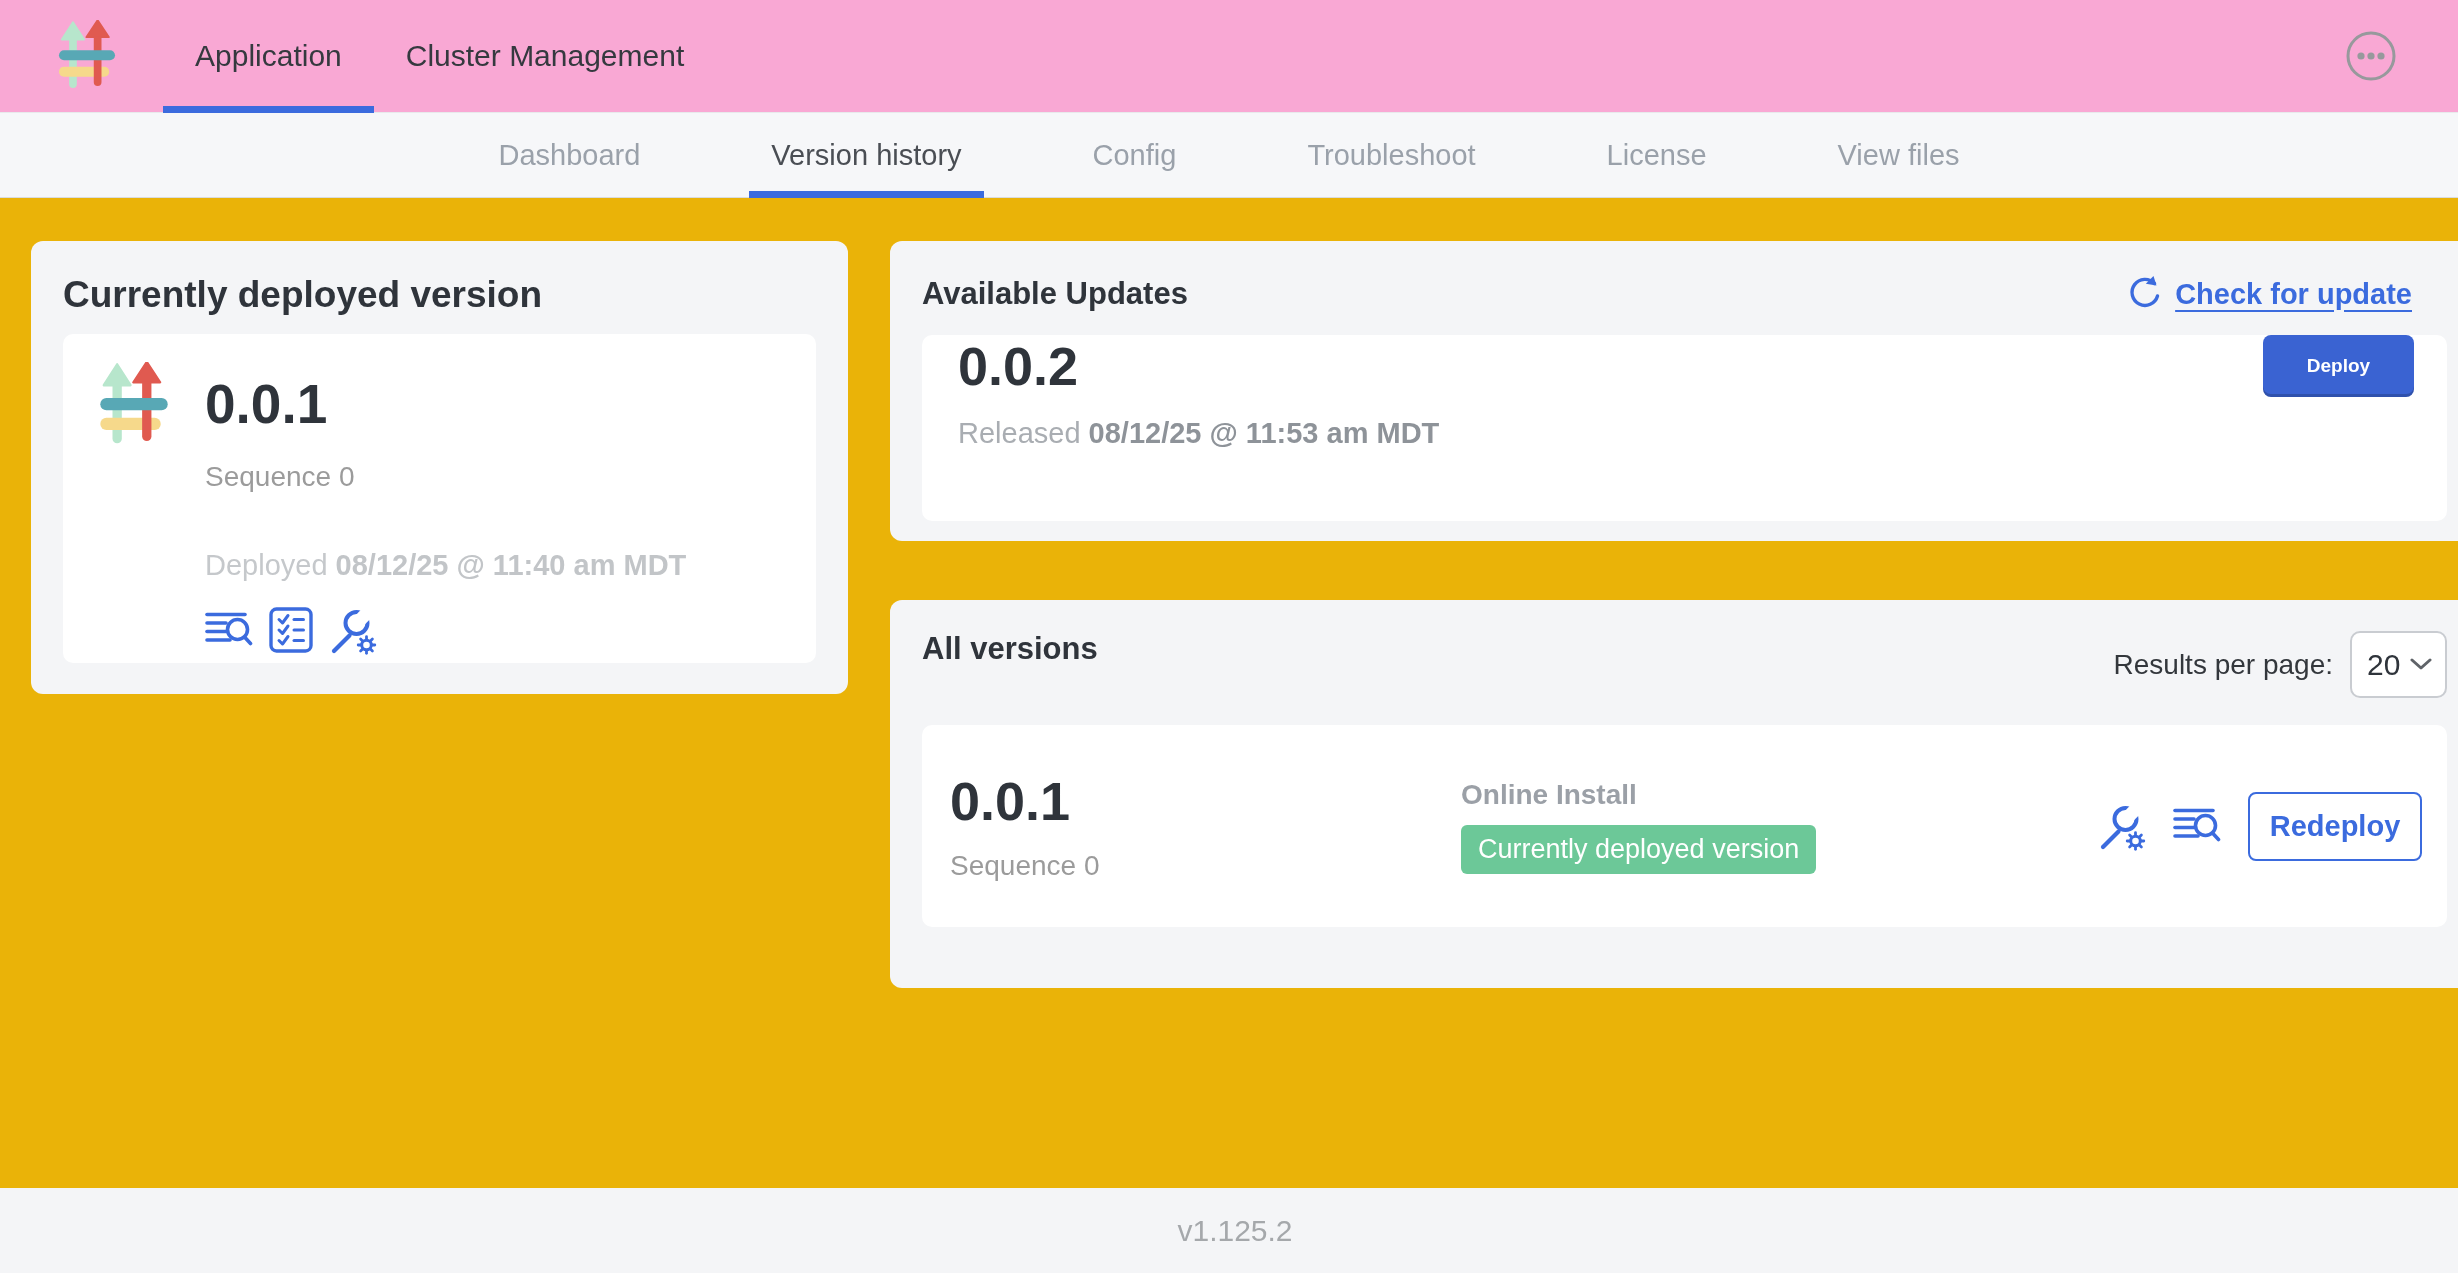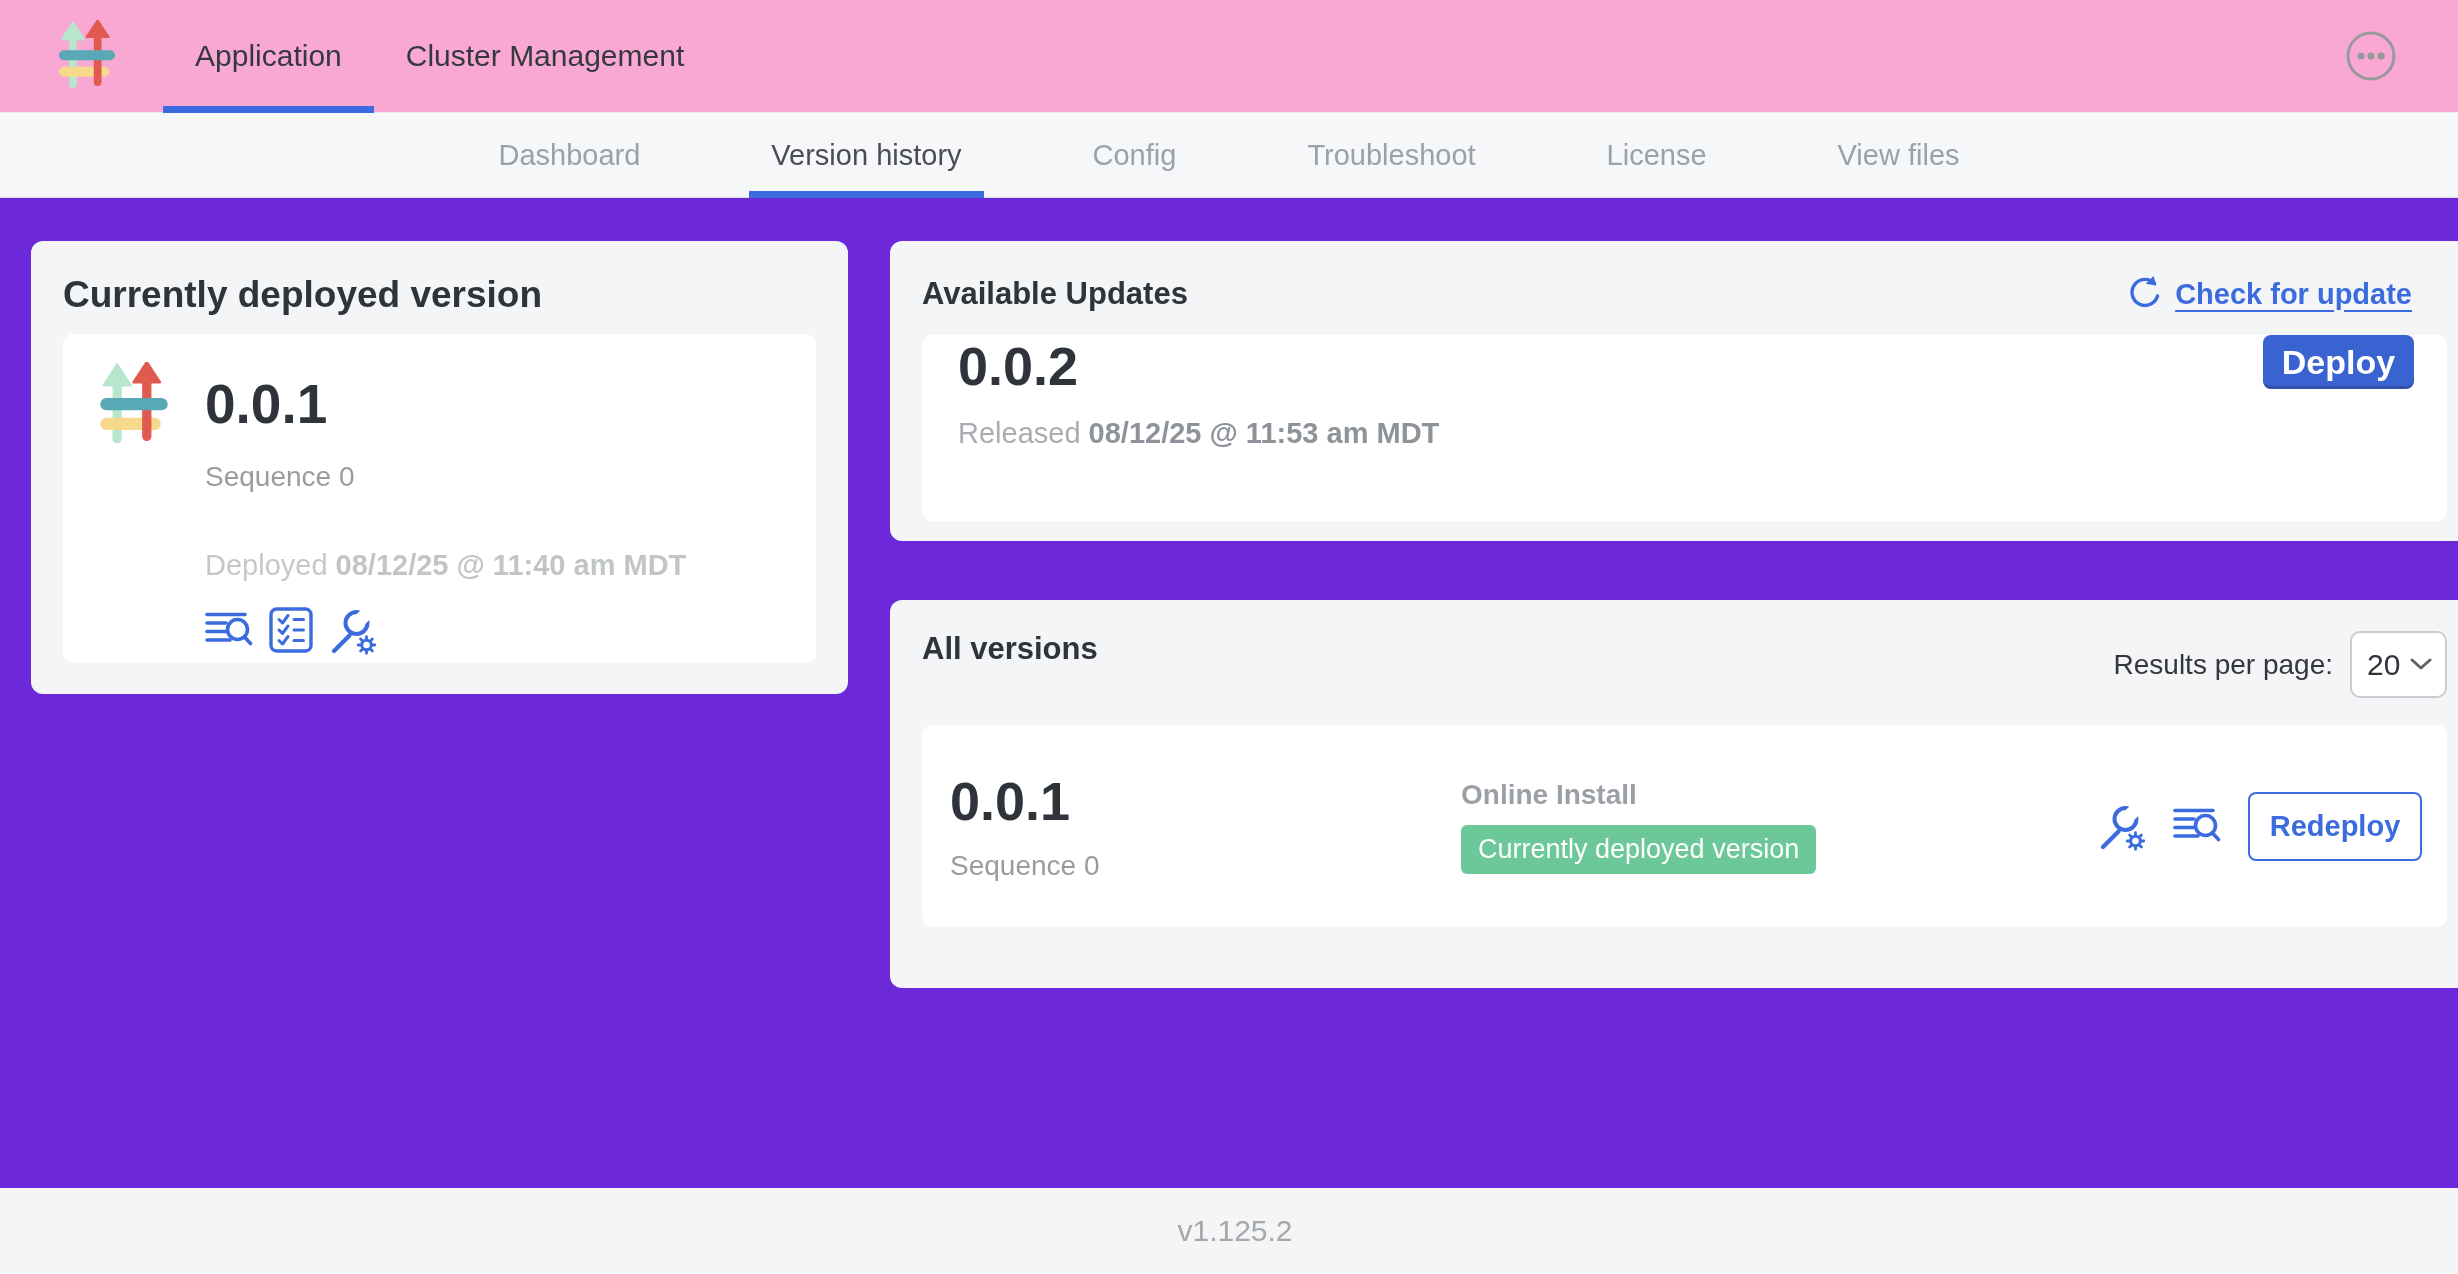--- a/index.html
+++ b/index.html
@@ -26,7 +26,7 @@
   .subnav-item.active::after{content:"";position:absolute;left:0;right:0;bottom:-1px;height:7px;background:var(--blue);}
 
   
-  main{position:relative;height:990px;background:#6d28d9;padding-left:12px;}
+  main{position:relative;height:990px;background:#eab308;padding-left:12px;}
   .panel{position:absolute;background:var(--gray-panel);border-radius:12px;}
   .white-card{background:#fff;border-radius:10px;}
 

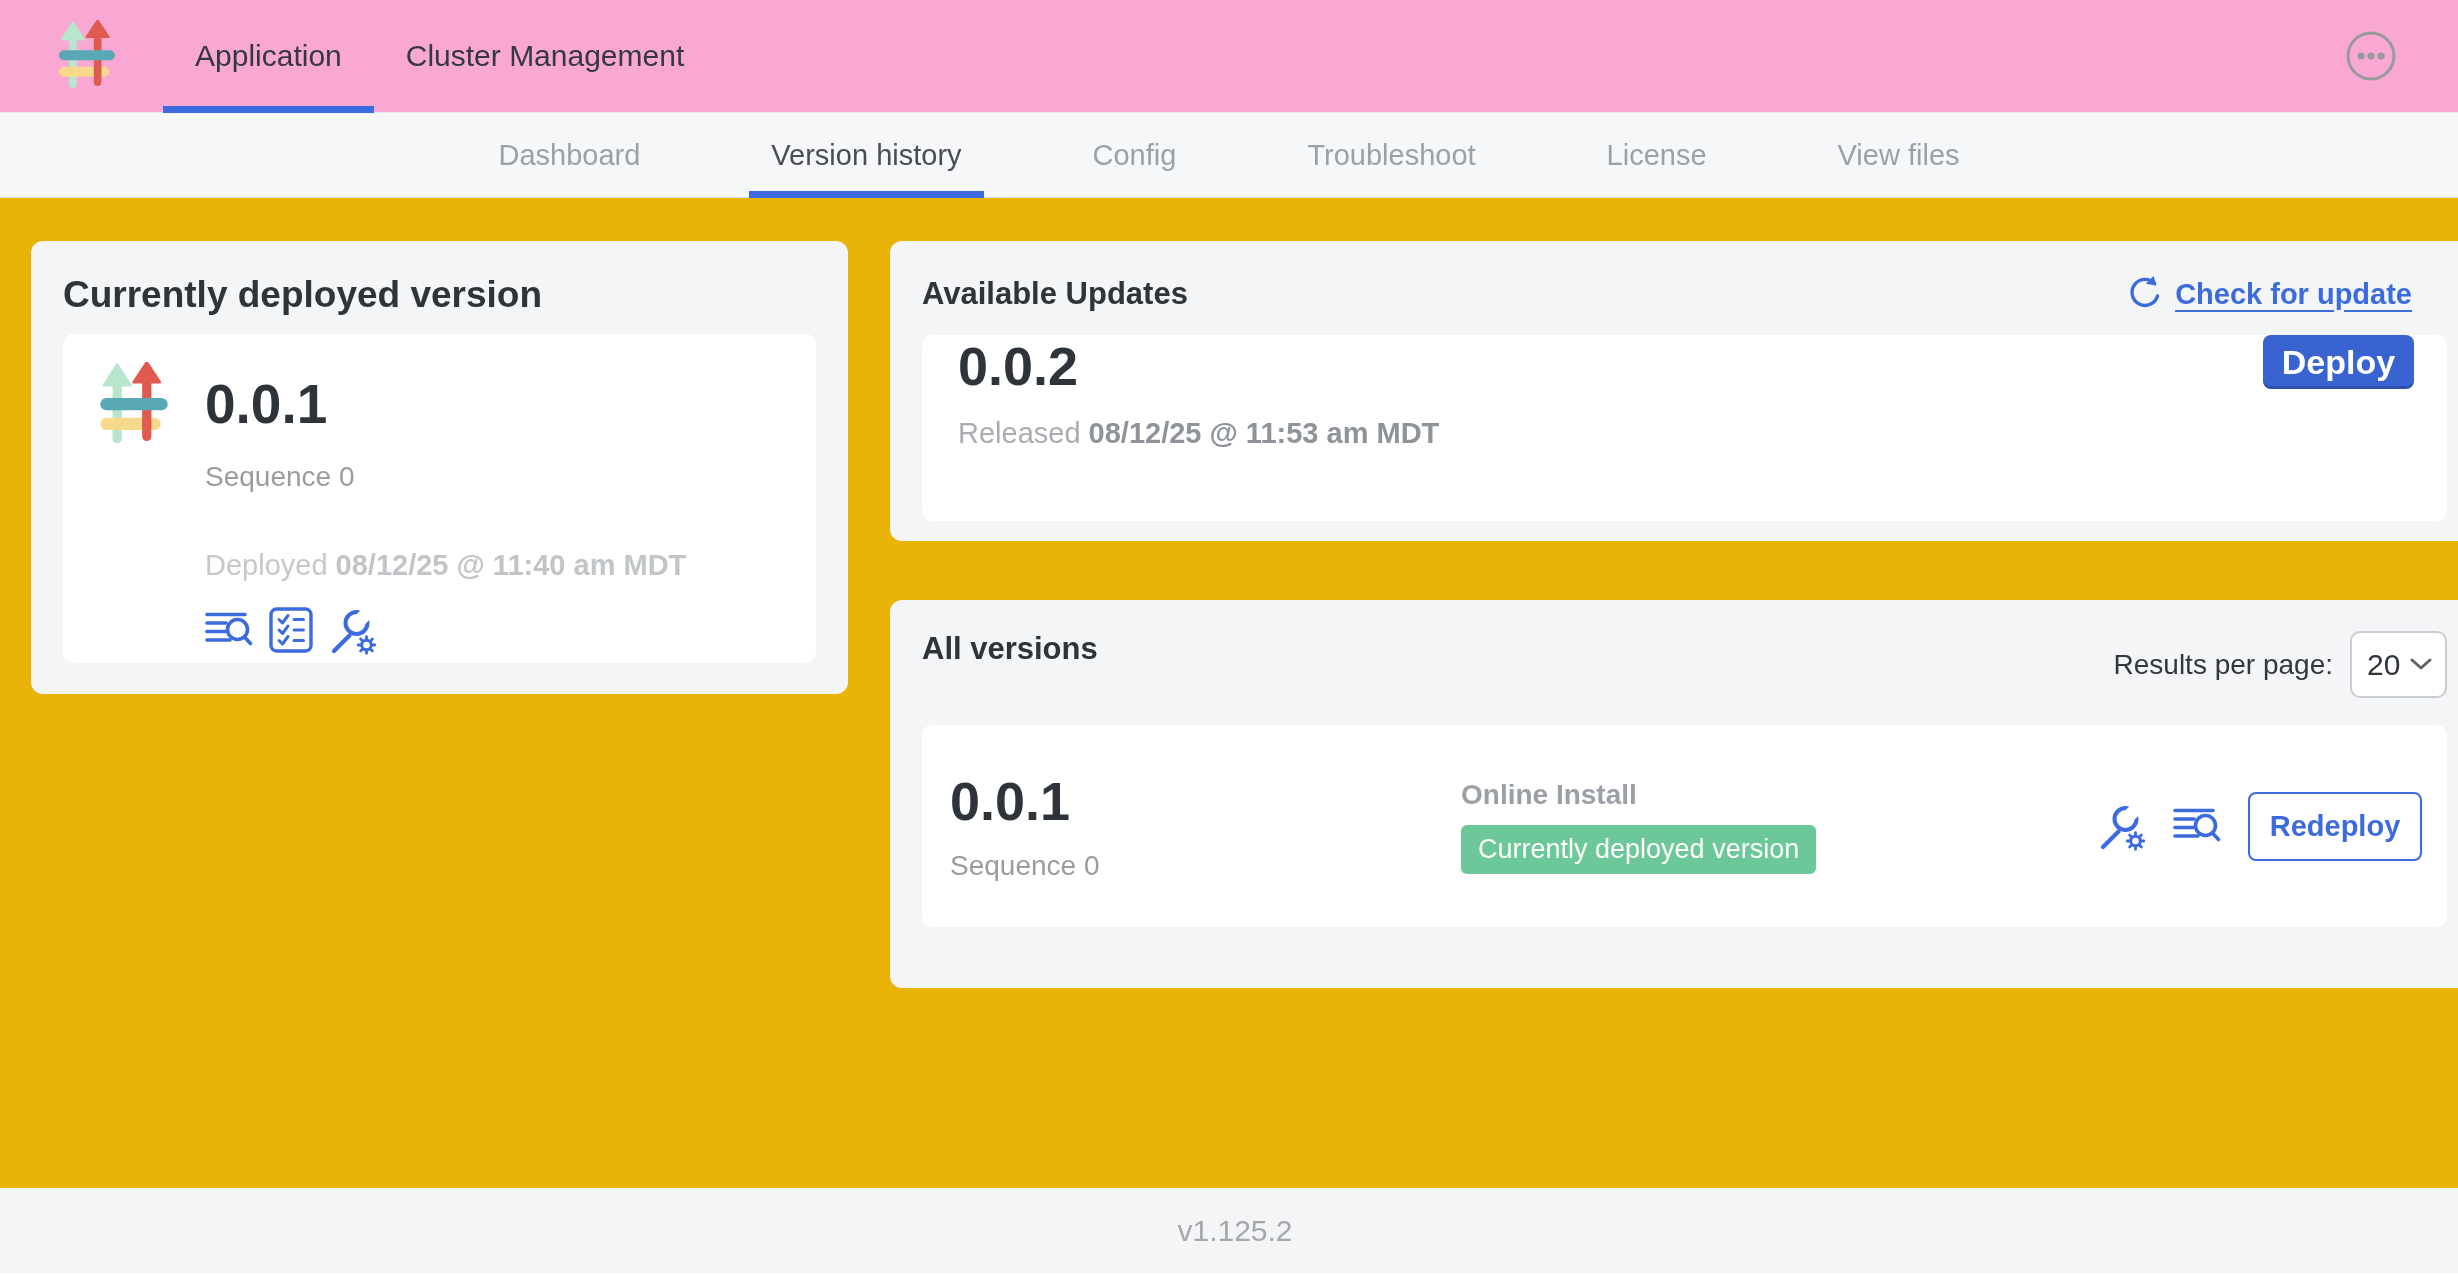--- a/index.html
+++ b/index.html
@@ -52,7 +52,7 @@
   .upd-ver{font-size:54px;font-weight:700;color:var(--ink);}
   .released{font-size:29px;color:#A9ADB2;margin-top:20px;}
   .released b{font-weight:700;color:#8E9399;}
-  .btn-deploy{width:151px;height:54px;background:var(--btn-blue);border:none;border-radius:8px;color:#fff;font-size:34px;font-weight:700;cursor:pointer;box-shadow:inset 0 -3px 0 rgba(0,0,0,0.18);font-family:inherit;}
+  .btn-deploy{width:151px;height:62px;background:var(--btn-blue);border:none;border-radius:8px;color:#fff;font-size:19px;font-weight:700;cursor:pointer;box-shadow:inset 0 -3px 0 rgba(0,0,0,0.18);font-family:inherit;}
 
   
   .card-versions{left:890px;top:402px;width:1600px;height:388px;padding:31px 0 0 32px;}

